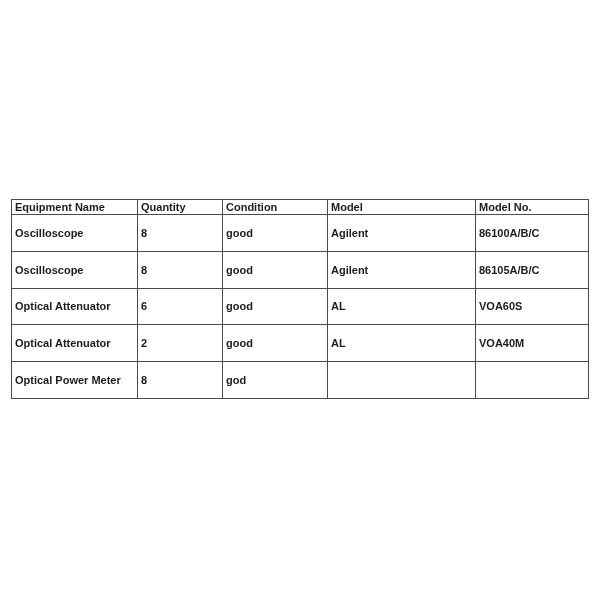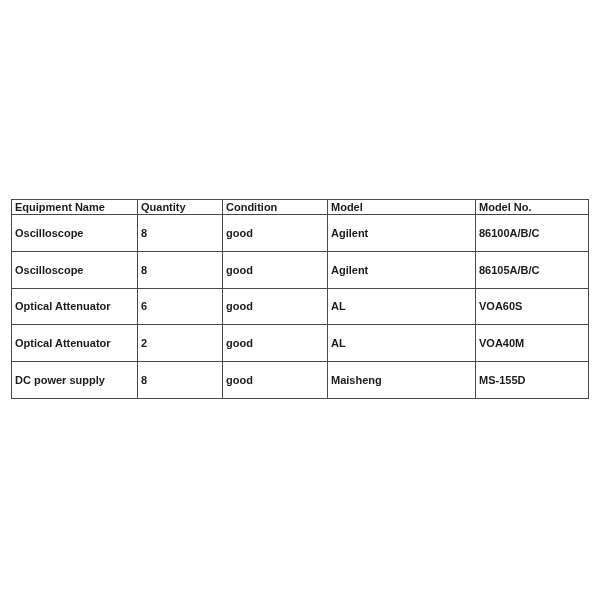--- a/index.html
+++ b/index.html
@@ -92,13 +92,6 @@
           <td>AL</td>
           <td>VOA40M</td>
         </tr>
-        <tr>
-          <td>DC power supply</td>
-          <td>8</td>
-          <td>good</td>
-          <td>Maisheng</td>
-          <td>MS-155D</td>
-        </tr>
       </tbody>
   </table>
 </div>

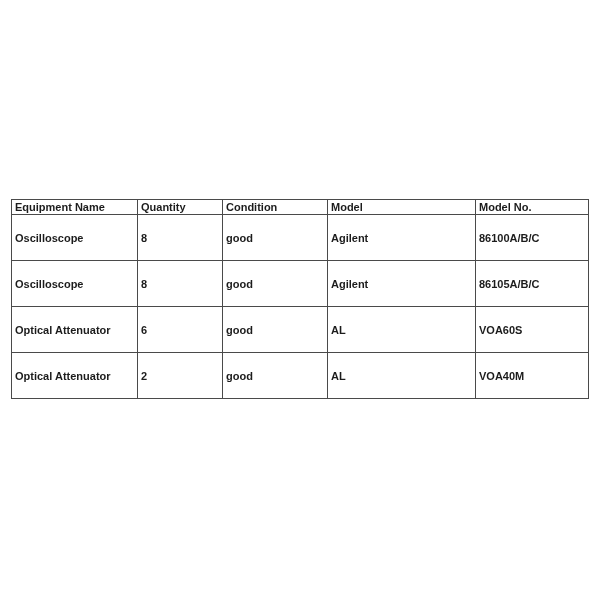--- a/index.html
+++ b/index.html
@@ -92,6 +92,13 @@
           <td>AL</td>
           <td>VOA40M</td>
         </tr>
+        <tr>
+          <td>Optical Power Meter</td>
+          <td>8</td>
+          <td>god</td>
+          <td></td>
+          <td></td>
+        </tr>
       </tbody>
   </table>
 </div>

